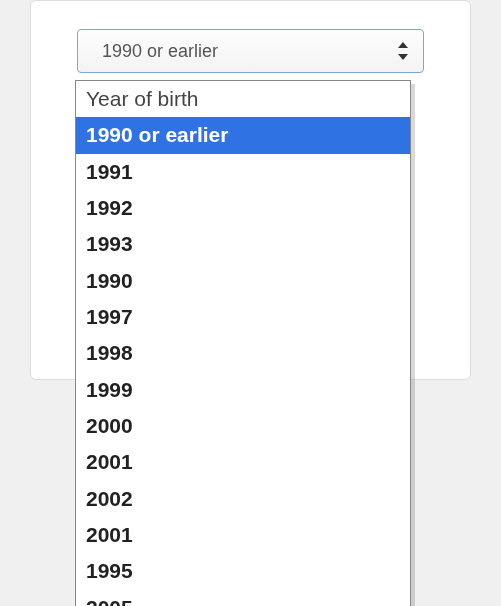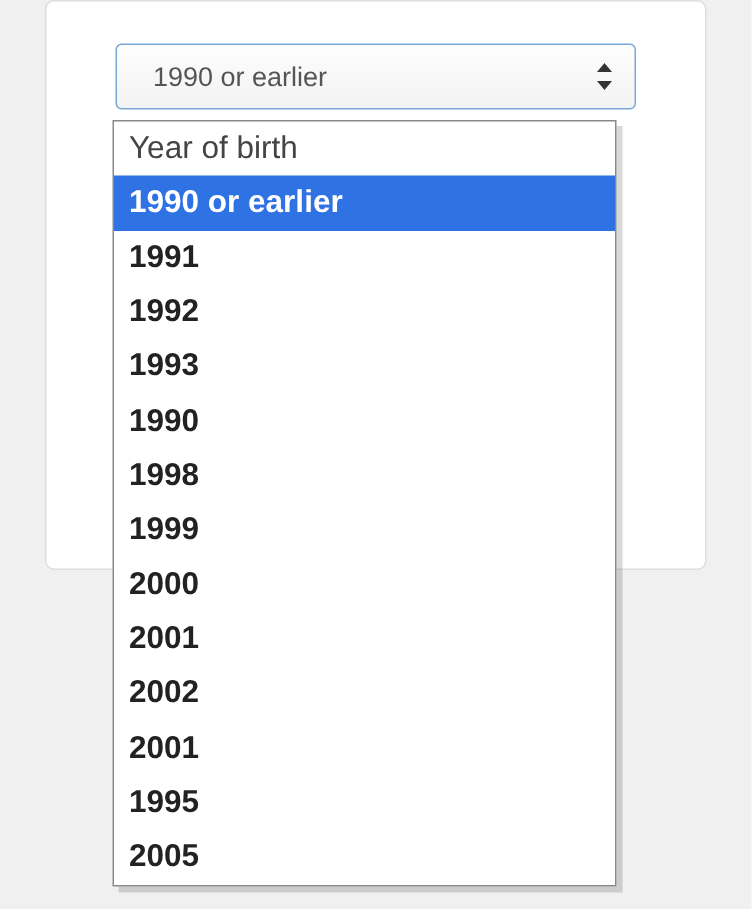--- a/index.html
+++ b/index.html
@@ -110,6 +110,7 @@
     <div class="dropdown-option">1992</div>
     <div class="dropdown-option">1993</div>
     <div class="dropdown-option">1990</div>
+    <div class="dropdown-option">1997</div>
     <div class="dropdown-option">1998</div>
     <div class="dropdown-option">1999</div>
     <div class="dropdown-option">2000</div>

